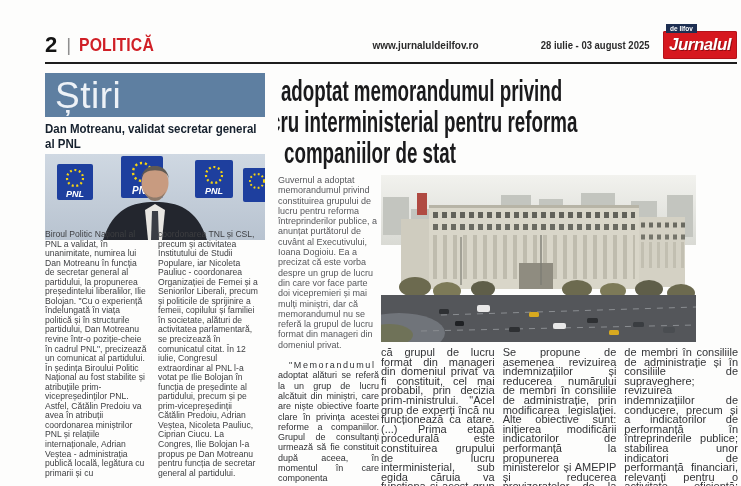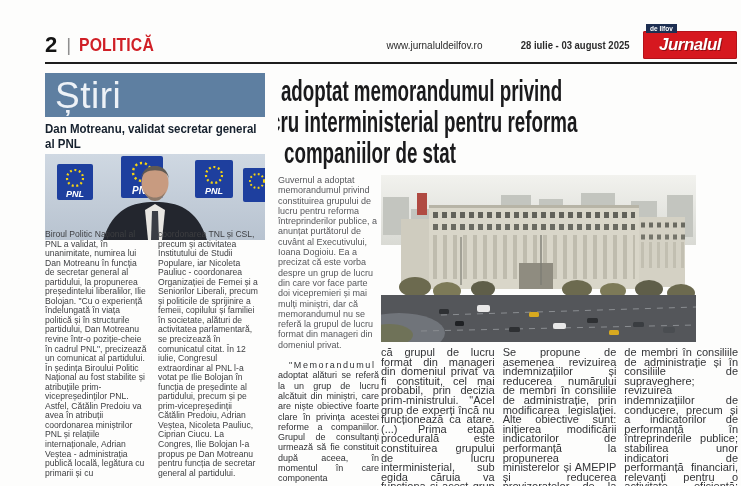--- a/index.html
+++ b/index.html
@@ -14,7 +14,7 @@
   .section-label{color:#d01f26;font-weight:bold;font-size:17.5px;
                  transform:scaleX(.9);transform-origin:left center;letter-spacing:.2px;}
   .hdr-spacer{flex:1;}
-  .website{font-size:10px;font-weight:normal;color:#2b2b2b;margin-right:32px;}
+  .website{font-size:10px;font-weight:bold;color:#2b2b2b;margin-right:56px;}
   .issue-date{font-size:10px;font-weight:bold;color:#2b2b2b;margin-right:14px;
               transform:scaleX(.95);transform-origin:right center;}
   .logo{position:relative;width:94px;height:28px;background:#d6181f;border-radius:2px;

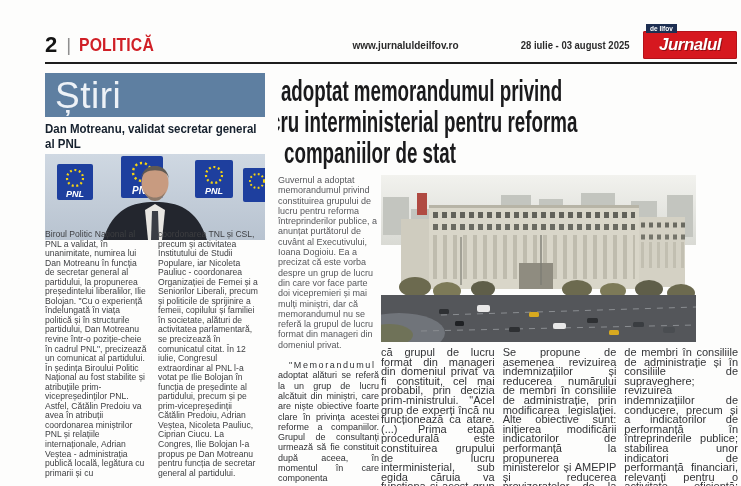--- a/index.html
+++ b/index.html
@@ -17,7 +17,7 @@
   .website{font-size:10px;font-weight:bold;color:#2b2b2b;margin-right:56px;}
   .issue-date{font-size:10px;font-weight:bold;color:#2b2b2b;margin-right:14px;
               transform:scaleX(.95);transform-origin:right center;}
-  .logo{position:relative;width:94px;height:28px;background:#d6181f;border-radius:2px;
+  .logo{position:relative;width:74px;height:28px;background:#d6181f;border-radius:2px;
         display:flex;align-items:center;justify-content:center;box-shadow:0 0 0 1px #b3121a inset;}
   .logo-tag{position:absolute;top:-7px;left:3px;background:#1d2f52;color:#fff;
             font-size:6.5px;font-weight:bold;padding:1px 4px;line-height:7px;}

